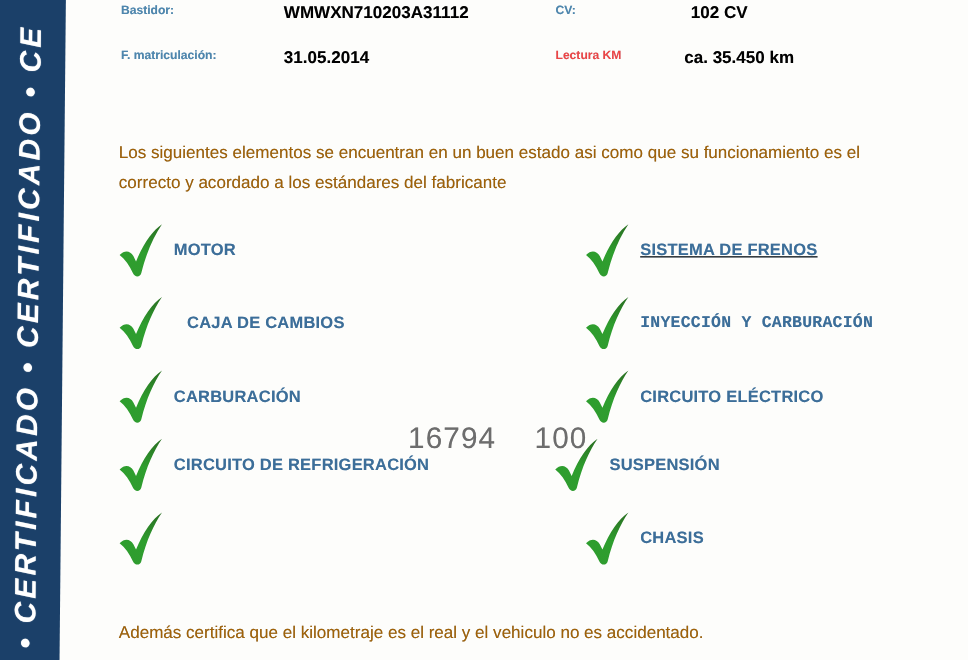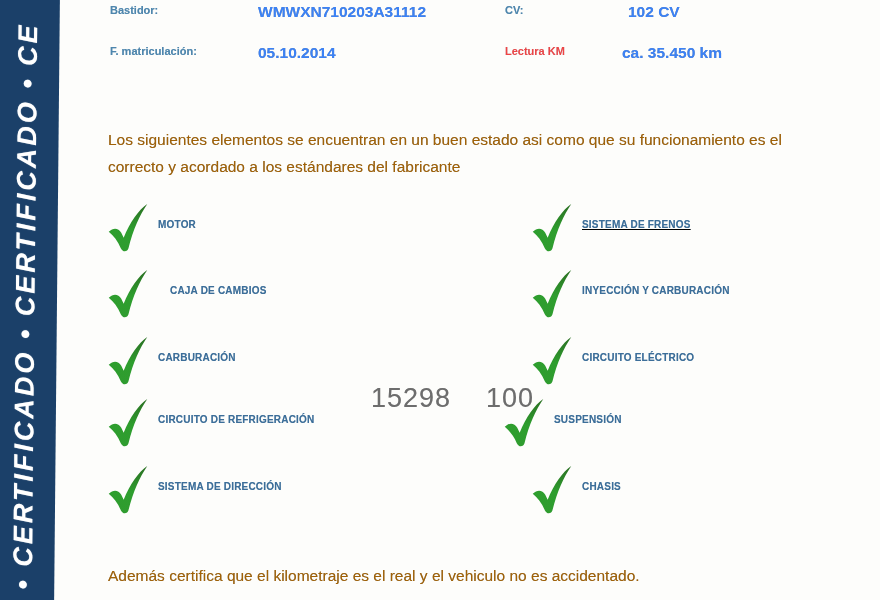--- a/index.html
+++ b/index.html
@@ -37,7 +37,7 @@
   .field-label.light{color:#ef4444;text-shadow:0 0 .5px rgba(122,174,201,.5);}
   .field-value{
     position:absolute;
-    color:#3b82f6;font-weight:bold;font-size:15.5px;
+    color:#000000;font-weight:bold;font-size:15.5px;
     text-shadow:0 0 .5px rgba(0,0,0,.4);
   }
   

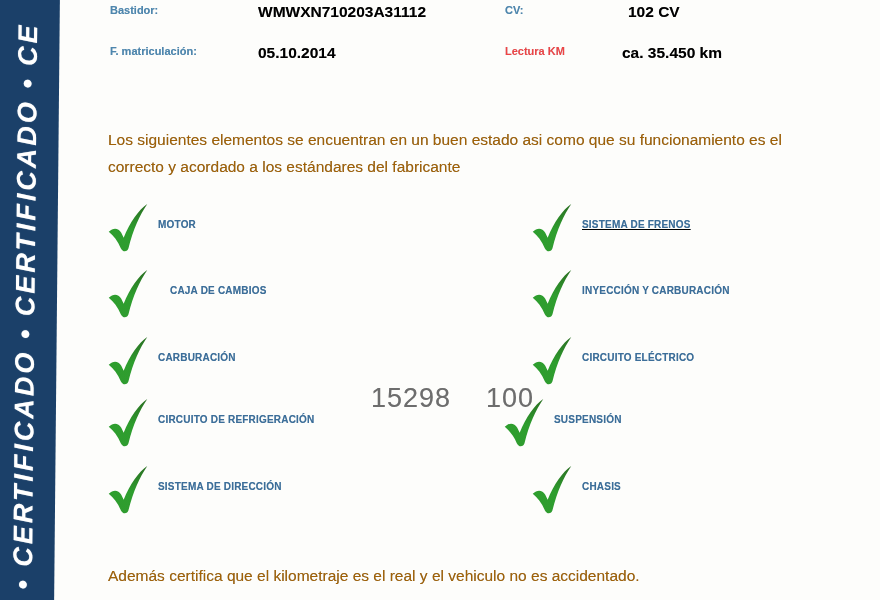--- a/index.html
+++ b/index.html
@@ -89,7 +89,7 @@
 <div class="field-value" style="left:628px;top:3px;">102 CV</div>
 
 <div class="field-label" style="left:110px;top:45px;">F. matriculación:</div>
-<div class="field-value" style="left:258px;top:44px;">05.10.2014</div>
+<div class="field-value" style="left:258px;top:44px;">31.05.2014</div>
 
 <div class="field-label light" style="left:505px;top:45px;">Lectura KM</div>
 <div class="field-value" style="left:622px;top:44px;">ca. 35.450 km</div>

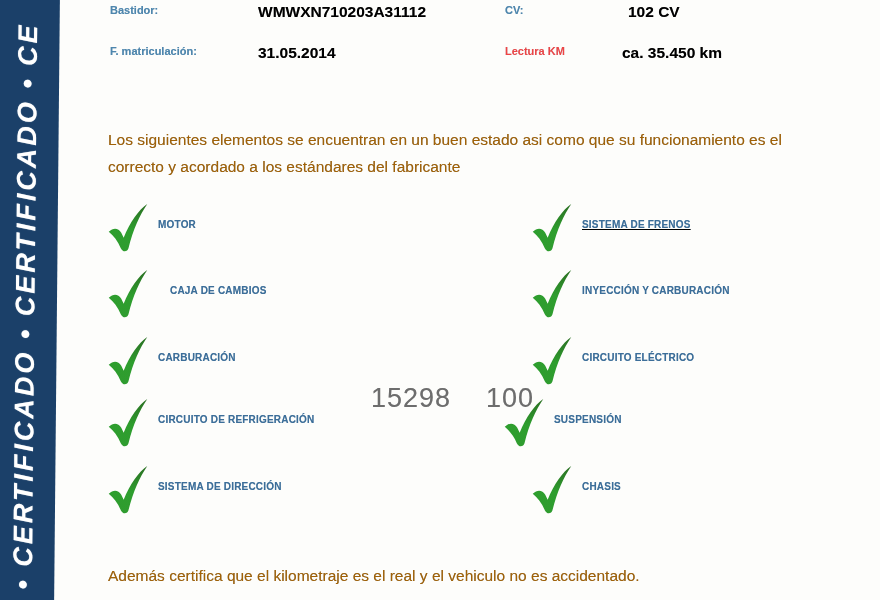--- a/index.html
+++ b/index.html
@@ -53,7 +53,7 @@
   .check-row .ck{flex:0 0 auto;}
   .check-label{
     margin-top:17px;
-    color:#3c6e99;font-weight:bold;font-size:10px;letter-spacing:.2px;
+    color:#3c6e99;font-weight:bold;font-size:15px;letter-spacing:.2px;
     text-shadow:0 0 .5px rgba(60,110,153,.5);
     white-space:nowrap;
   }

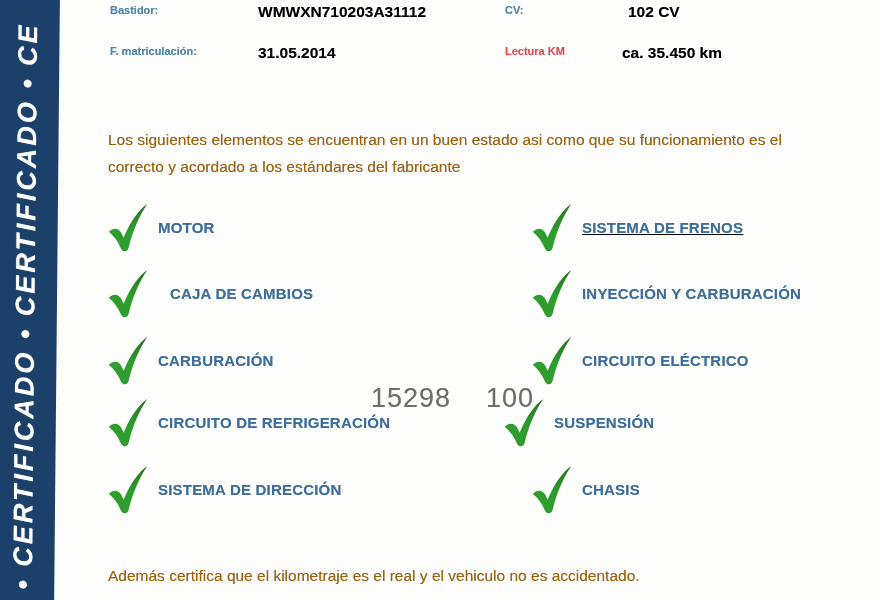--- a/index.html
+++ b/index.html
@@ -133,7 +133,7 @@
     </svg>
   <span class="check-label">SISTEMA DE FRENOS</span>
 </div>
-<div class="check-row" style="left:530px;top:268px;">
+<div class="check-row" style="left:530px;top:268px;font-family:Liberation Mono, monospace;">
   <svg class="ck" width="44" height="52" viewBox="0 0 44 54">
       <path d="M2 31 C7 26 12 27 15 32 L17.5 37 C24 21 33 8 42 2 C34 14 27.5 28 22.5 48 C21.5 52 16.5 52.5 14.5 48 C11.5 41 7 35 2 31 Z" fill="url(#ckgrad)"></path>
     </svg>

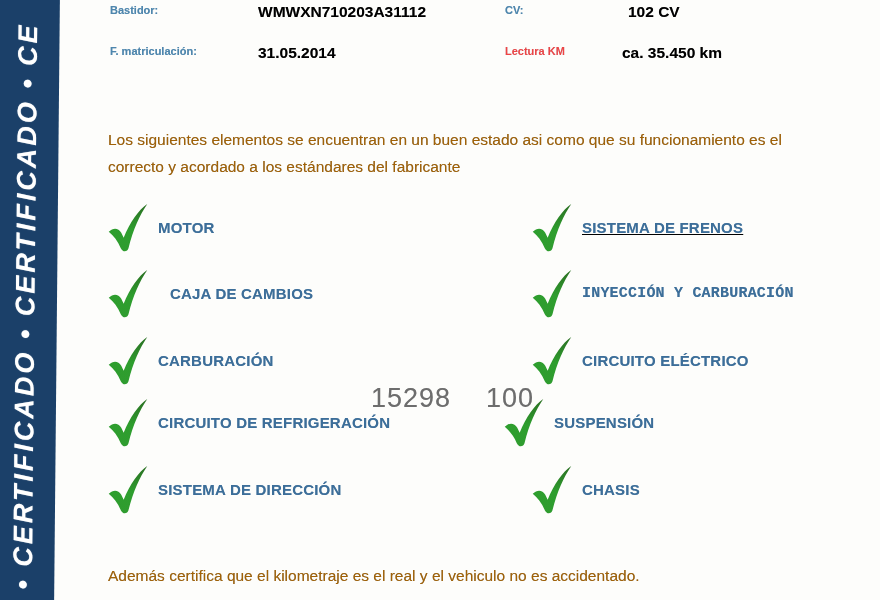--- a/index.html
+++ b/index.html
@@ -158,7 +158,7 @@
   <span class="check-label">CHASIS</span>
 </div>
 
-<div class="overlay-num" style="left:371px;top:383px;">15298</div>
+<div class="overlay-num" style="left:371px;top:383px;">16794</div>
 <div class="overlay-num" style="left:486px;top:383px;">100</div>
 
 <div class="para" style="top:562px;">Además certifica que el kilometraje es el real y el vehiculo no es accidentado.</div>

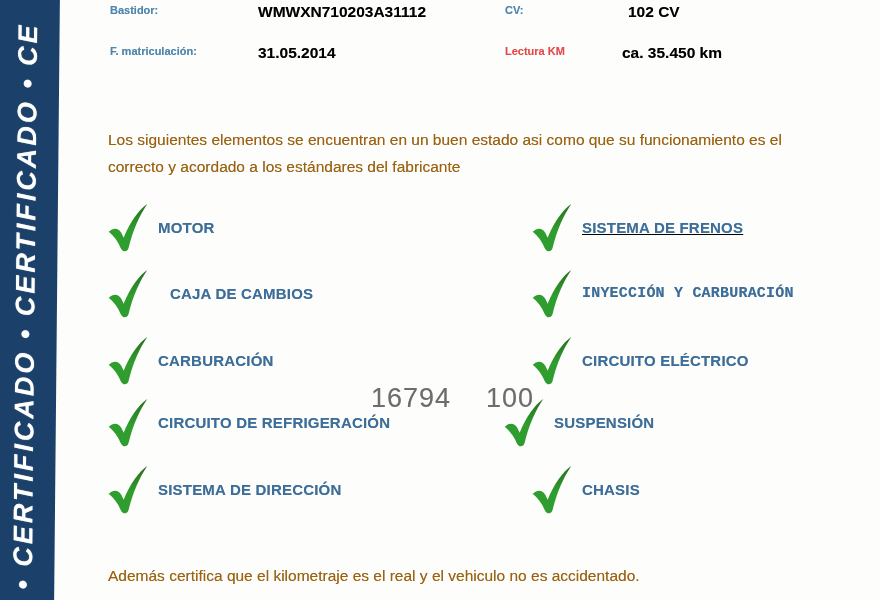--- a/index.html
+++ b/index.html
@@ -124,7 +124,6 @@
   <svg class="ck" width="44" height="52" viewBox="0 0 44 54">
       <path d="M2 31 C7 26 12 27 15 32 L17.5 37 C24 21 33 8 42 2 C34 14 27.5 28 22.5 48 C21.5 52 16.5 52.5 14.5 48 C11.5 41 7 35 2 31 Z" fill="url(#ckgrad)"></path>
     </svg>
-  <span class="check-label">SISTEMA DE DIRECCIÓN</span>
 </div>
 
 <div class="check-row" style="left:530px;top:202px;text-decoration:underline;">

